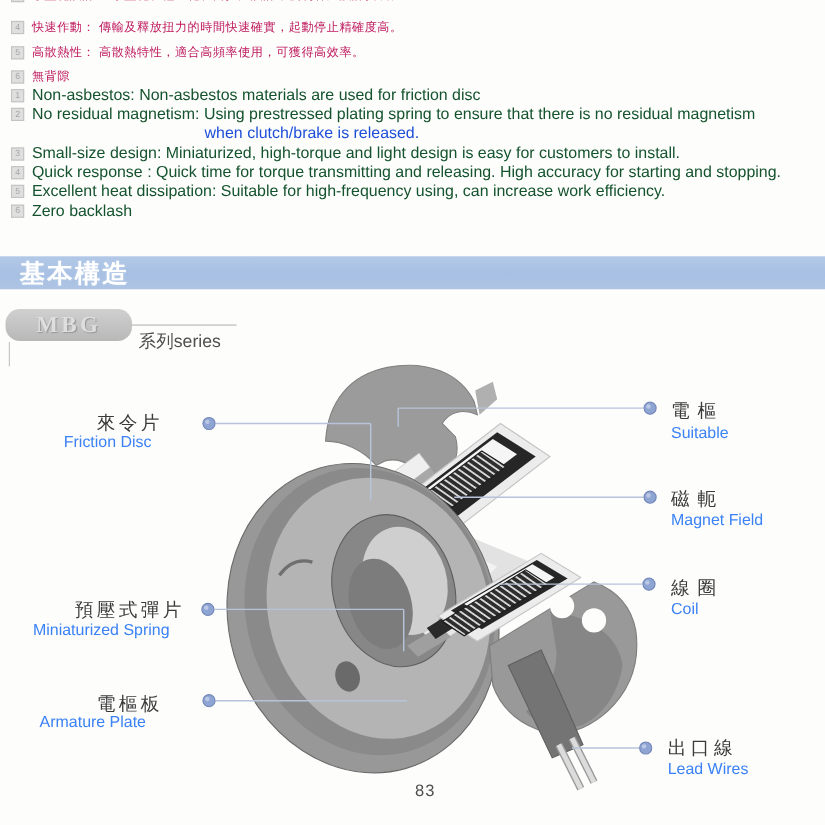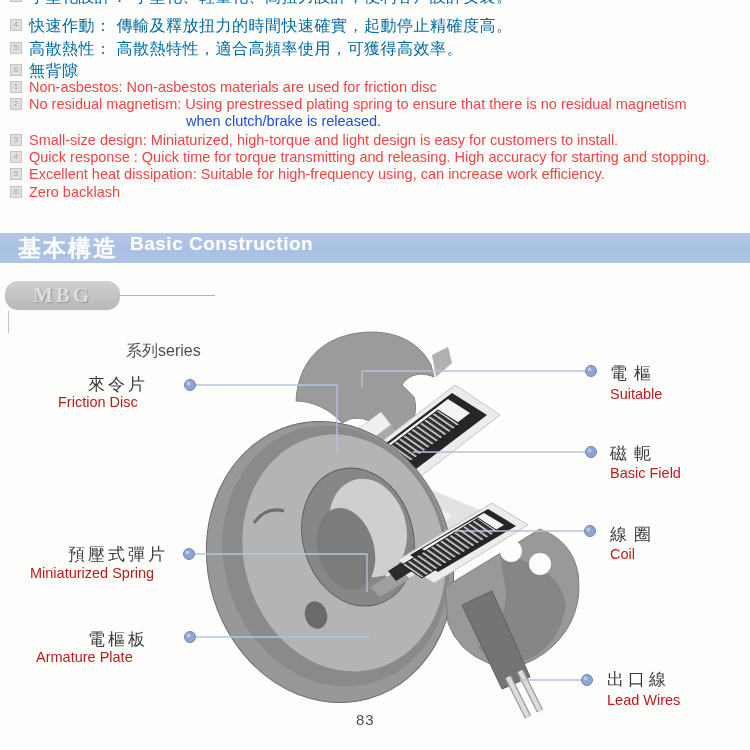--- a/index.html
+++ b/index.html
@@ -18,7 +18,7 @@
     color:#9e9e9e;font-size:8px;line-height:10px;text-align:center;opacity:.9;
   }
   .txt{font-size:14.5px;color:#ef4444;line-height:17px;}
-  .row.zh .txt{font-size:16px;color:#0369a1;letter-spacing:.5px;}
+  .row.zh .txt{font-size:11px;color:#be185d;letter-spacing:.5px;}
   .clip{position:absolute;top:0;left:0;width:750px;height:6px;overflow:hidden;}
   .clip .row{top:-12px;}
   .cont{position:absolute;left:186px;font-size:14.5px;color:#1d4ed8;white-space:nowrap;}

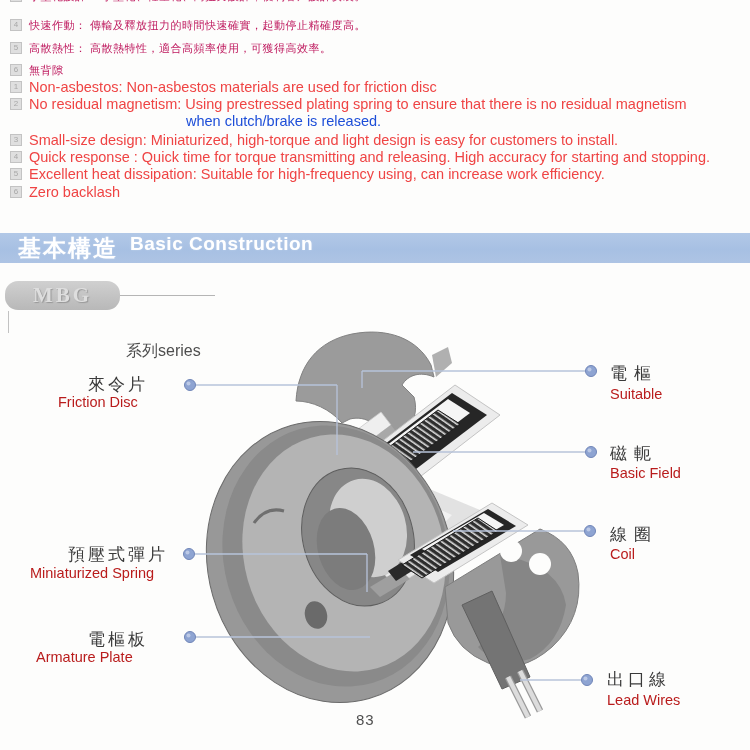--- a/index.html
+++ b/index.html
@@ -17,7 +17,7 @@
     background:#dcdcdc;border:1px solid #bdbdbd;box-sizing:border-box;
     color:#9e9e9e;font-size:8px;line-height:10px;text-align:center;opacity:.9;
   }
-  .txt{font-size:14.5px;color:#ef4444;line-height:17px;}
+  .txt{font-size:14.5px;color:#14532d;line-height:17px;}
   .row.zh .txt{font-size:11px;color:#be185d;letter-spacing:.5px;}
   .clip{position:absolute;top:0;left:0;width:750px;height:6px;overflow:hidden;}
   .clip .row{top:-12px;}

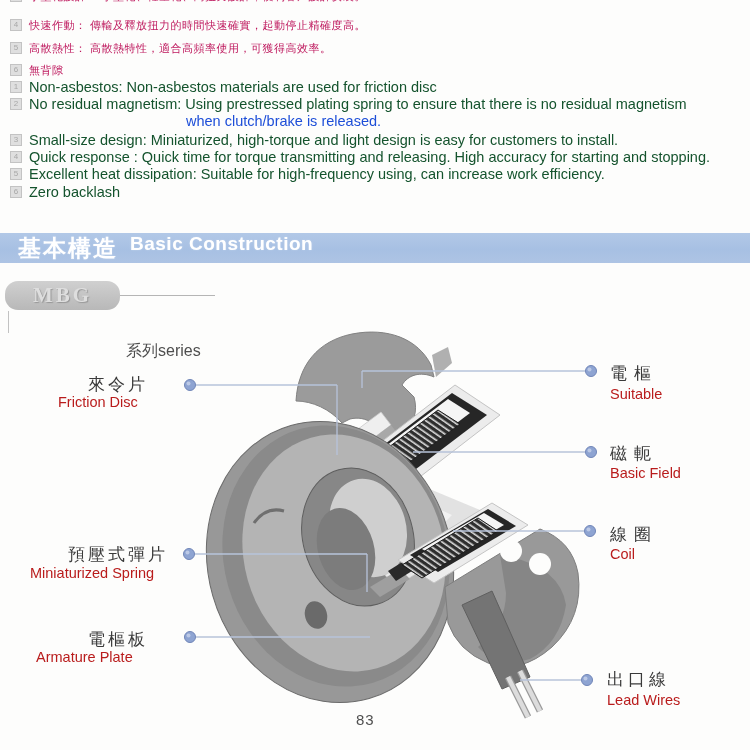--- a/index.html
+++ b/index.html
@@ -100,7 +100,6 @@
 
 <div class="band">
   <span class="zh">基本構造</span>
-  <span class="en">Basic Construction</span>
 </div>
 
 <div class="mbg">MBG</div>

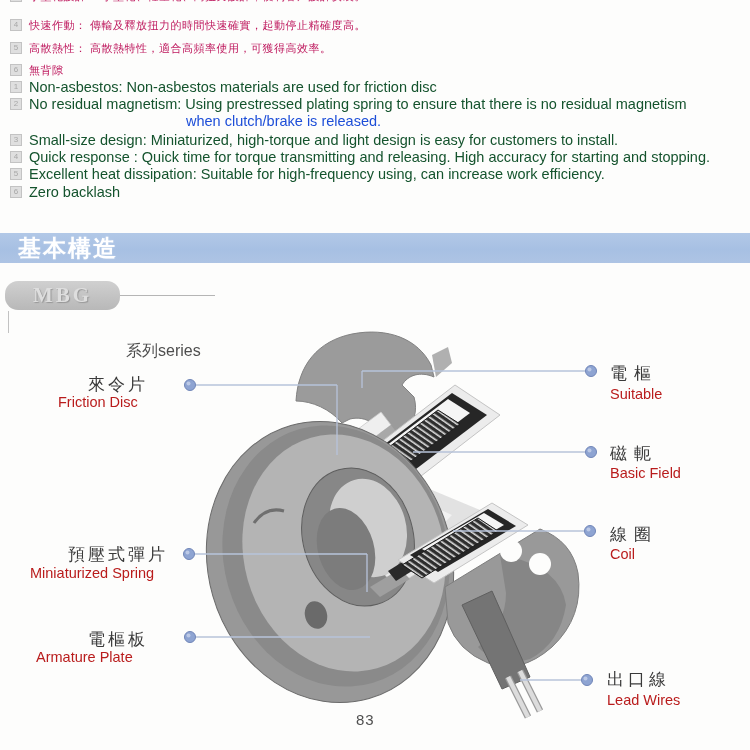--- a/index.html
+++ b/index.html
@@ -39,7 +39,7 @@
     text-shadow:1px 1px 1px #969696;
     border-radius:13px;
   }
-  .series{position:absolute;left:126px;top:300px;font-size:16px;color:#4e4e4e;white-space:nowrap;margin-top:41px;}
+  .series{position:absolute;left:126px;top:300px;font-size:16px;color:#4e4e4e;white-space:nowrap;}
   .hline{position:absolute;left:120px;top:295px;width:95px;height:1px;background:#b5b5b5;}
   .vline{position:absolute;left:8px;top:311px;width:1px;height:22px;background:#c2c2c2;}
   

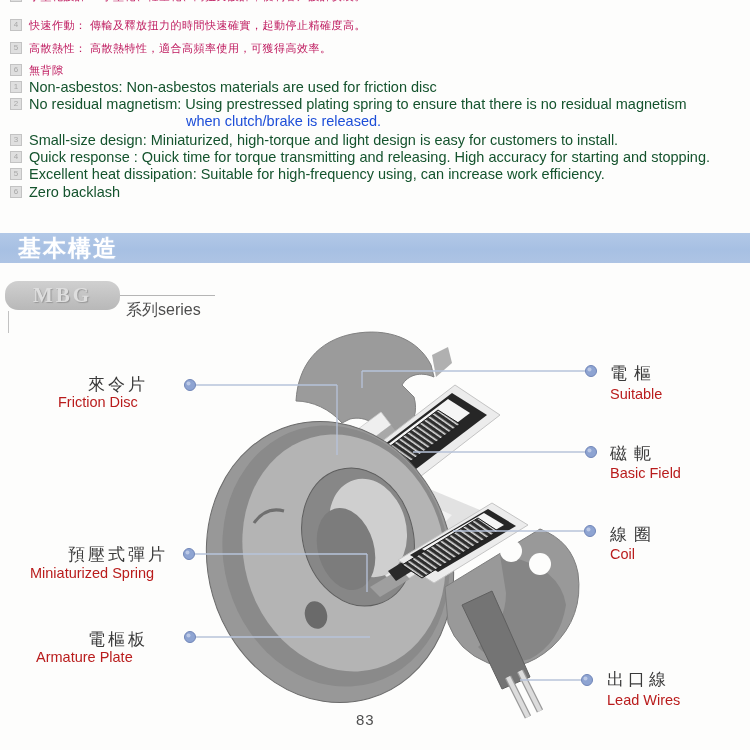--- a/index.html
+++ b/index.html
@@ -45,7 +45,7 @@
   
   .lab-zh{position:absolute;font-size:17px;color:#3a3a3a;letter-spacing:3px;white-space:nowrap;}
   .lab-zh.wide{letter-spacing:7px;}
-  .lab-en{position:absolute;font-size:14.5px;color:#b91c1c;white-space:nowrap;}
+  .lab-en{position:absolute;font-size:14.5px;color:#3b82f6;white-space:nowrap;}
   .ra{text-align:left;}
   .pageno{position:absolute;left:356px;top:711px;width:40px;text-align:left;font-size:15px;color:#4f4f4f;letter-spacing:1px;}
   svg{display:block;}

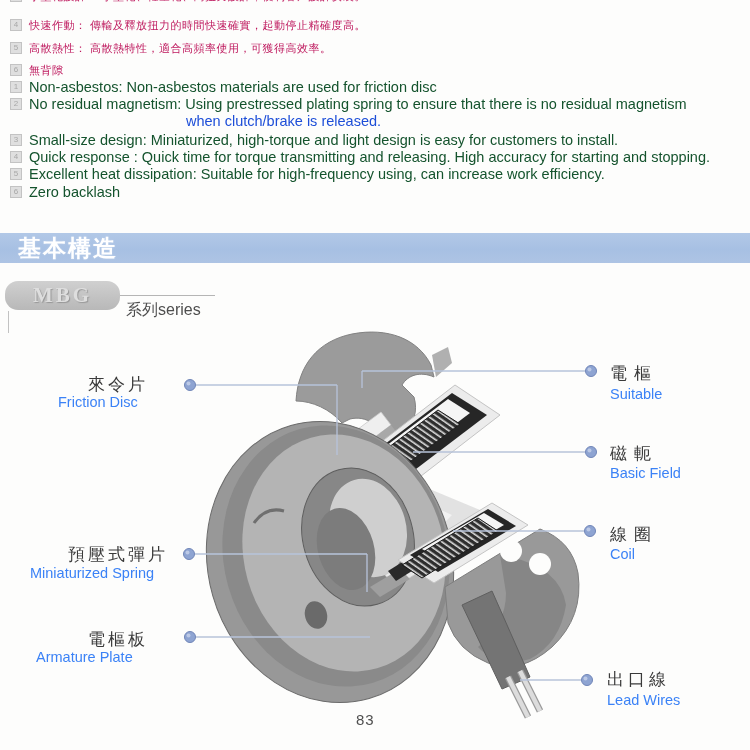--- a/index.html
+++ b/index.html
@@ -229,7 +229,7 @@
 <div class="lab-en" style="left:610px;top:386px">Suitable</div>
 
 <div class="lab-zh wide" style="left:610px;top:442px">磁軛</div>
-<div class="lab-en" style="left:610px;top:465px">Basic Field</div>
+<div class="lab-en" style="left:610px;top:465px">Magnet Field</div>
 
 <div class="lab-zh wide" style="left:610px;top:523px">線圈</div>
 <div class="lab-en" style="left:610px;top:546px">Coil</div>

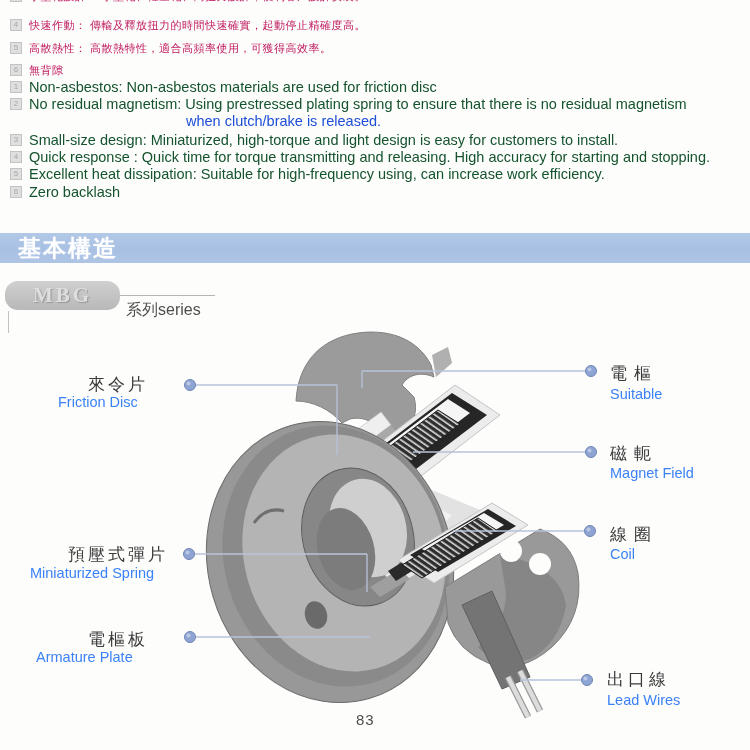--- a/index.html
+++ b/index.html
@@ -47,7 +47,7 @@
   .lab-zh.wide{letter-spacing:7px;}
   .lab-en{position:absolute;font-size:14.5px;color:#3b82f6;white-space:nowrap;}
   .ra{text-align:left;}
-  .pageno{position:absolute;left:356px;top:711px;width:40px;text-align:left;font-size:15px;color:#4f4f4f;letter-spacing:1px;}
+  .pageno{position:absolute;left:356px;top:711px;width:40px;text-align:right;font-size:15px;color:#4f4f4f;letter-spacing:1px;}
   svg{display:block;}
 </style>
 </head>

